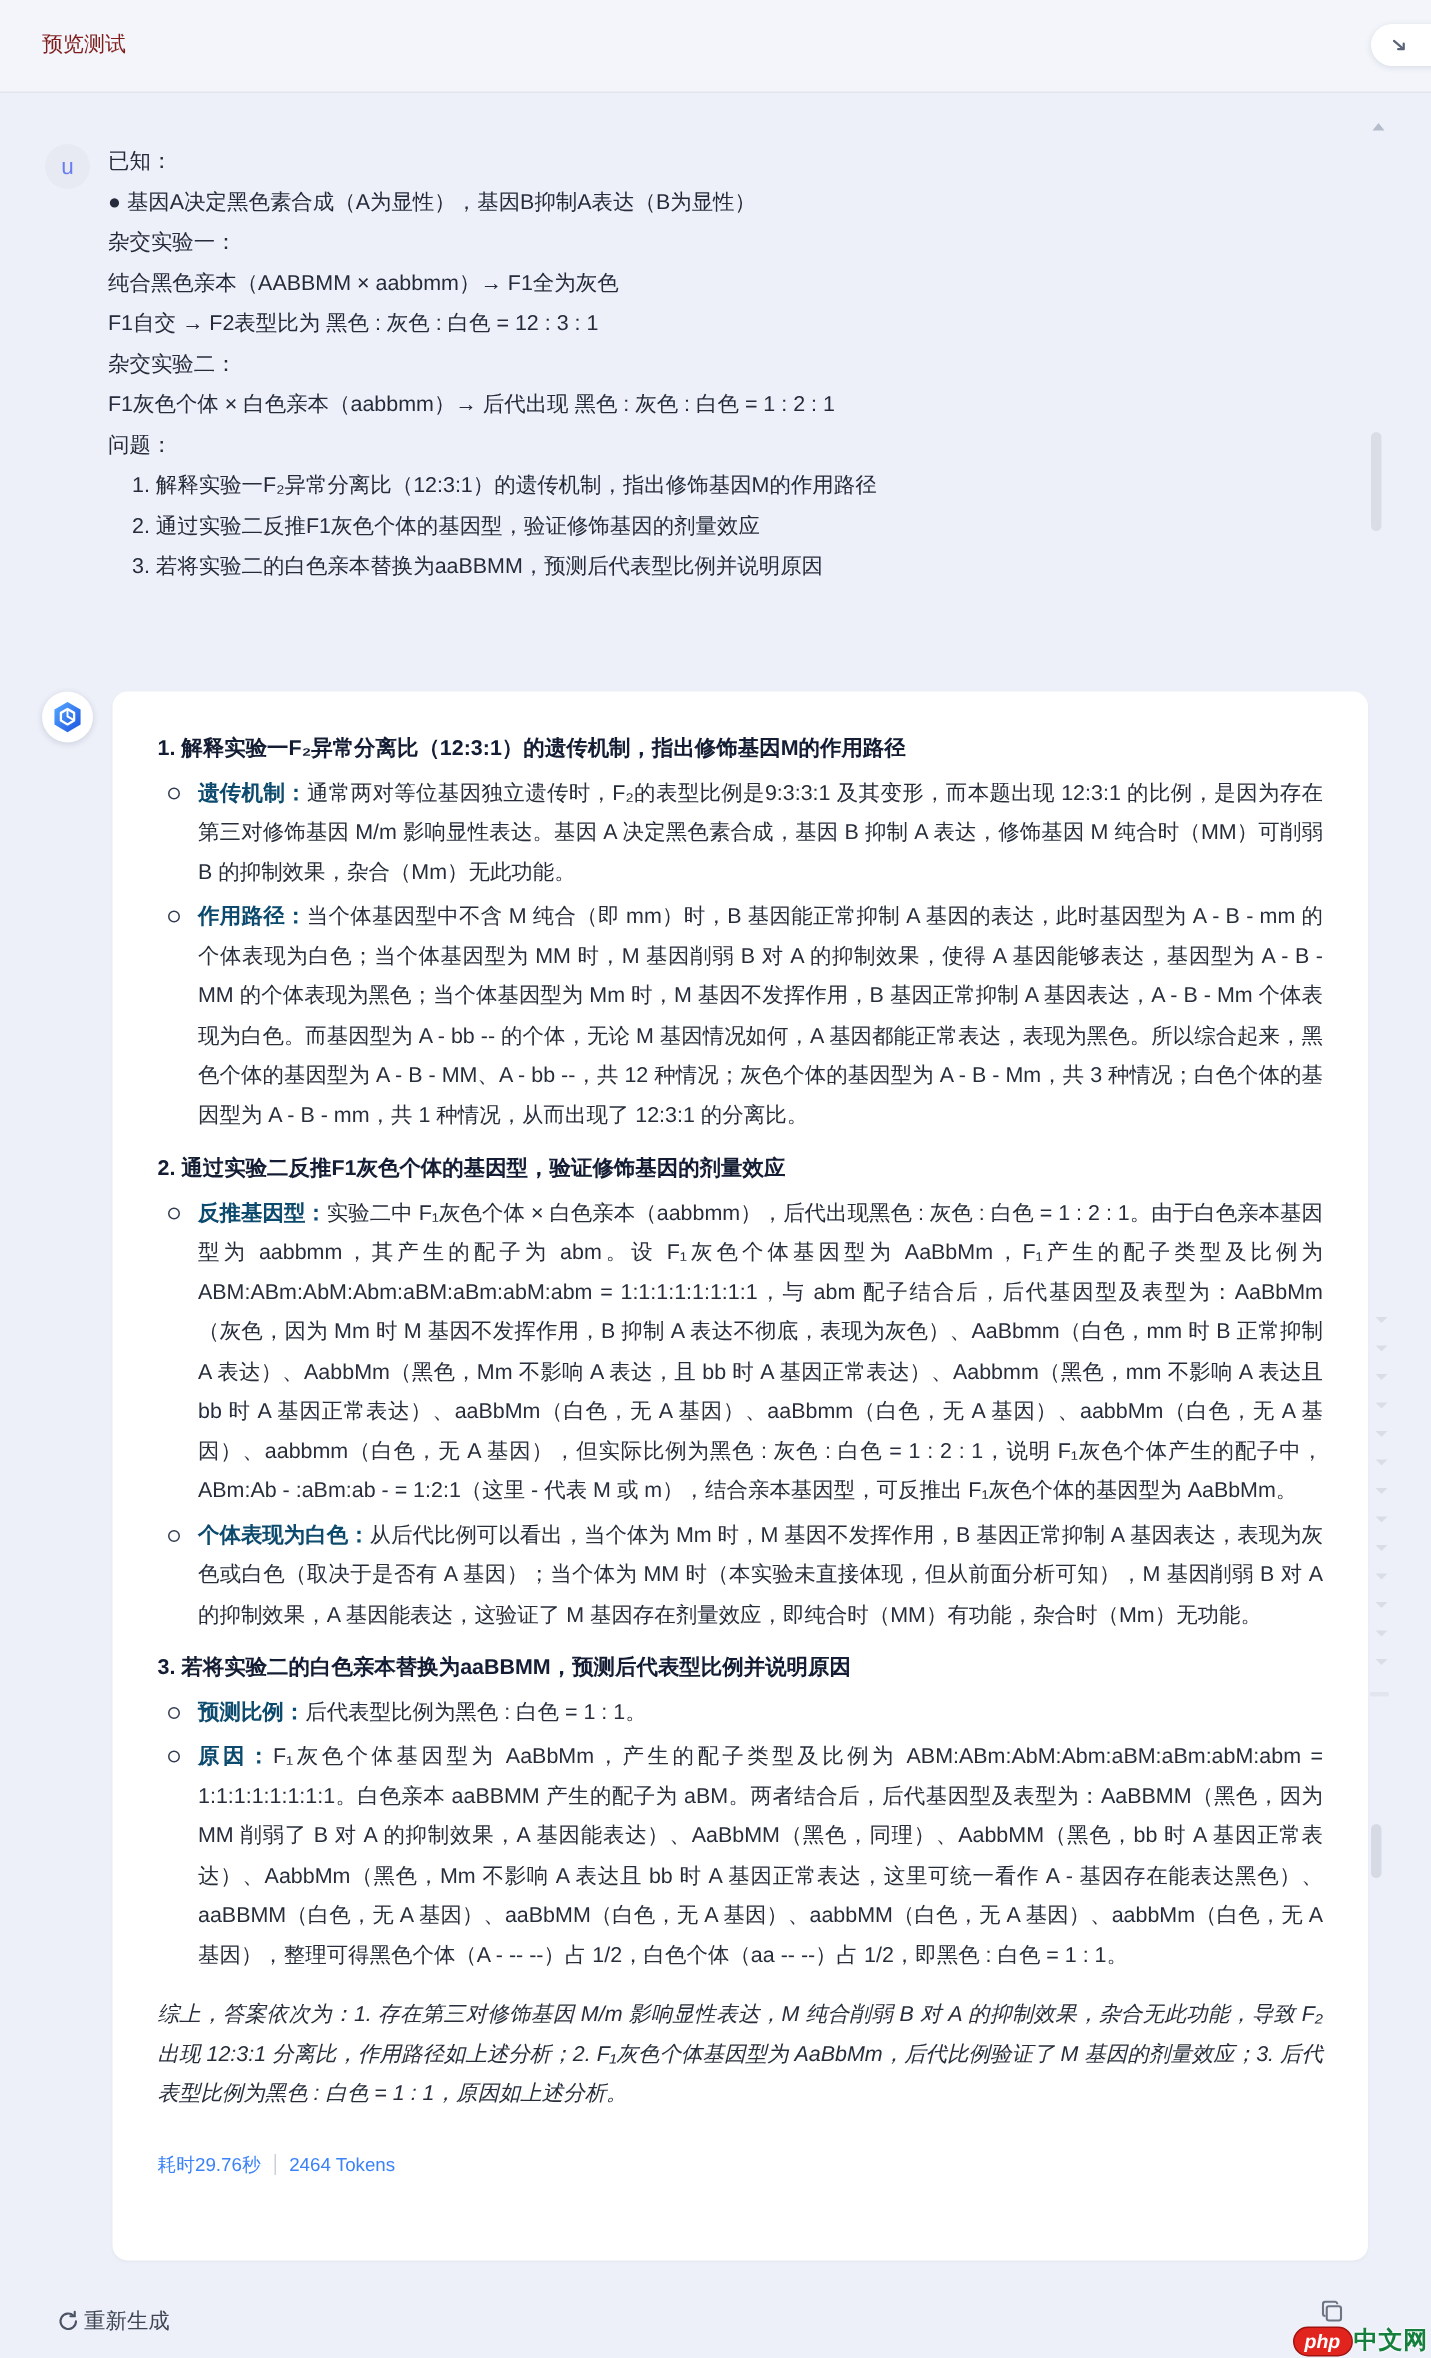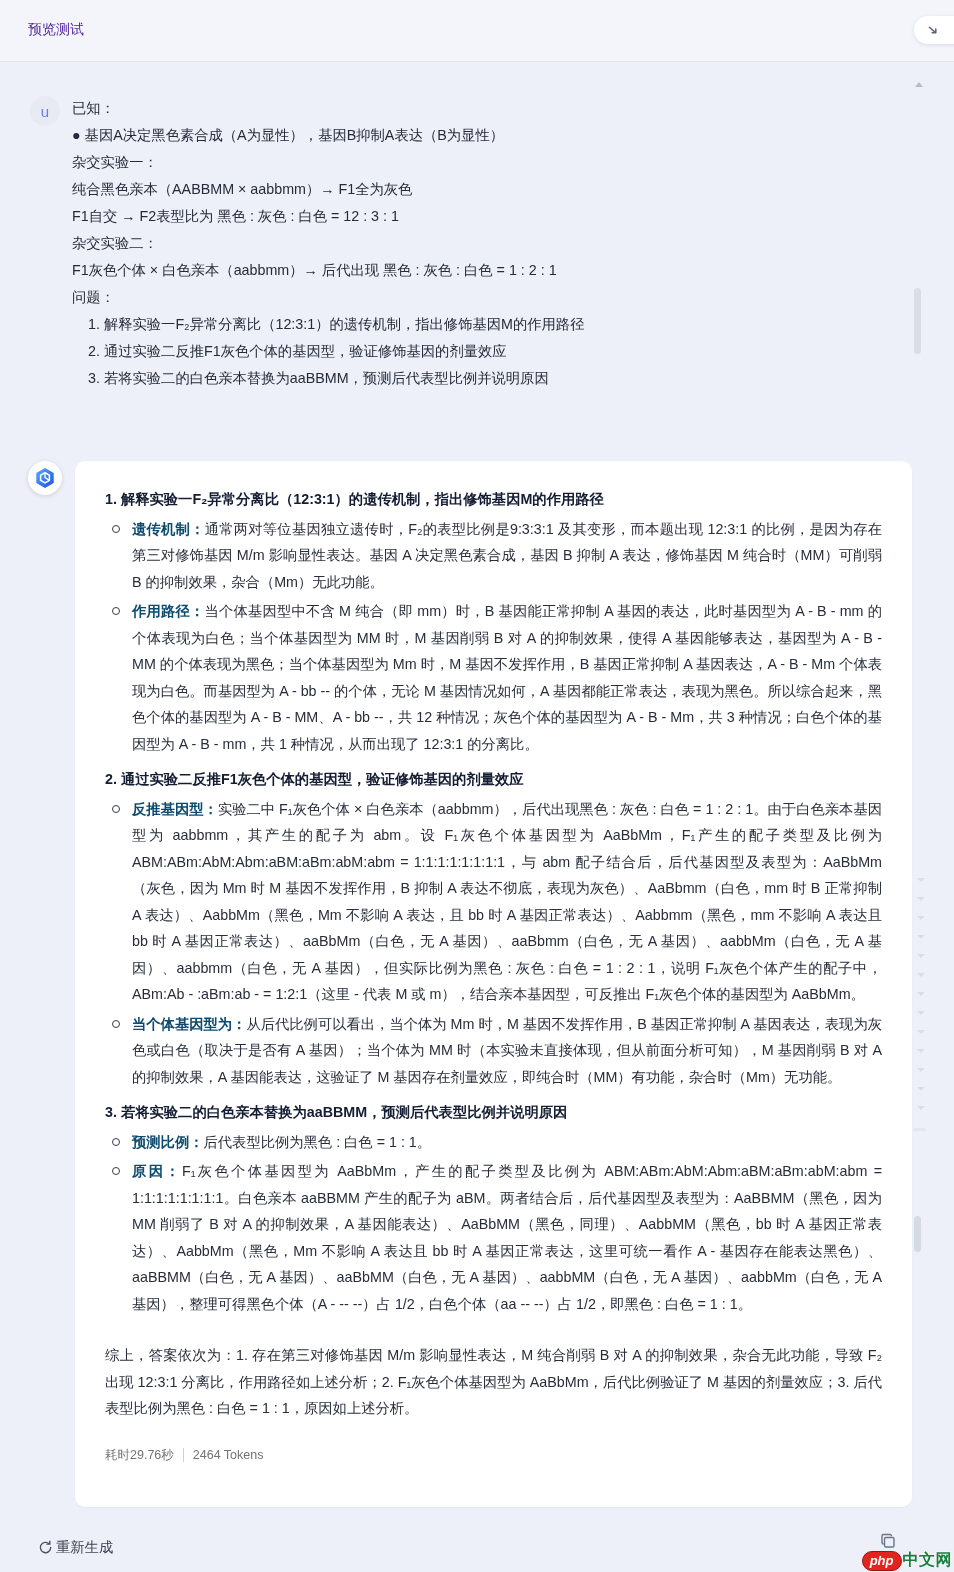--- a/index.html
+++ b/index.html
@@ -11,7 +11,7 @@
   }
   
   .topbar{position:absolute;top:0;left:0;right:0;height:61px;background:#f3f5fa;border-bottom:1px solid #e2e5ee;z-index:3;}
-  .topbar-title{position:absolute;left:28px;top:21px;font-size:14px;color:#4c1d95;}
+  .topbar-title{position:absolute;left:28px;top:21px;font-size:14px;color:#7f1d1d;}
   .collapse-btn{position:absolute;right:-18px;top:16px;width:58px;height:28px;background:#ffffff;border-radius:14px;
     box-shadow:0 1px 4px rgba(60,70,110,.14);display:flex;align-items:center;padding-left:12px;box-sizing:border-box;cursor:pointer;}
   

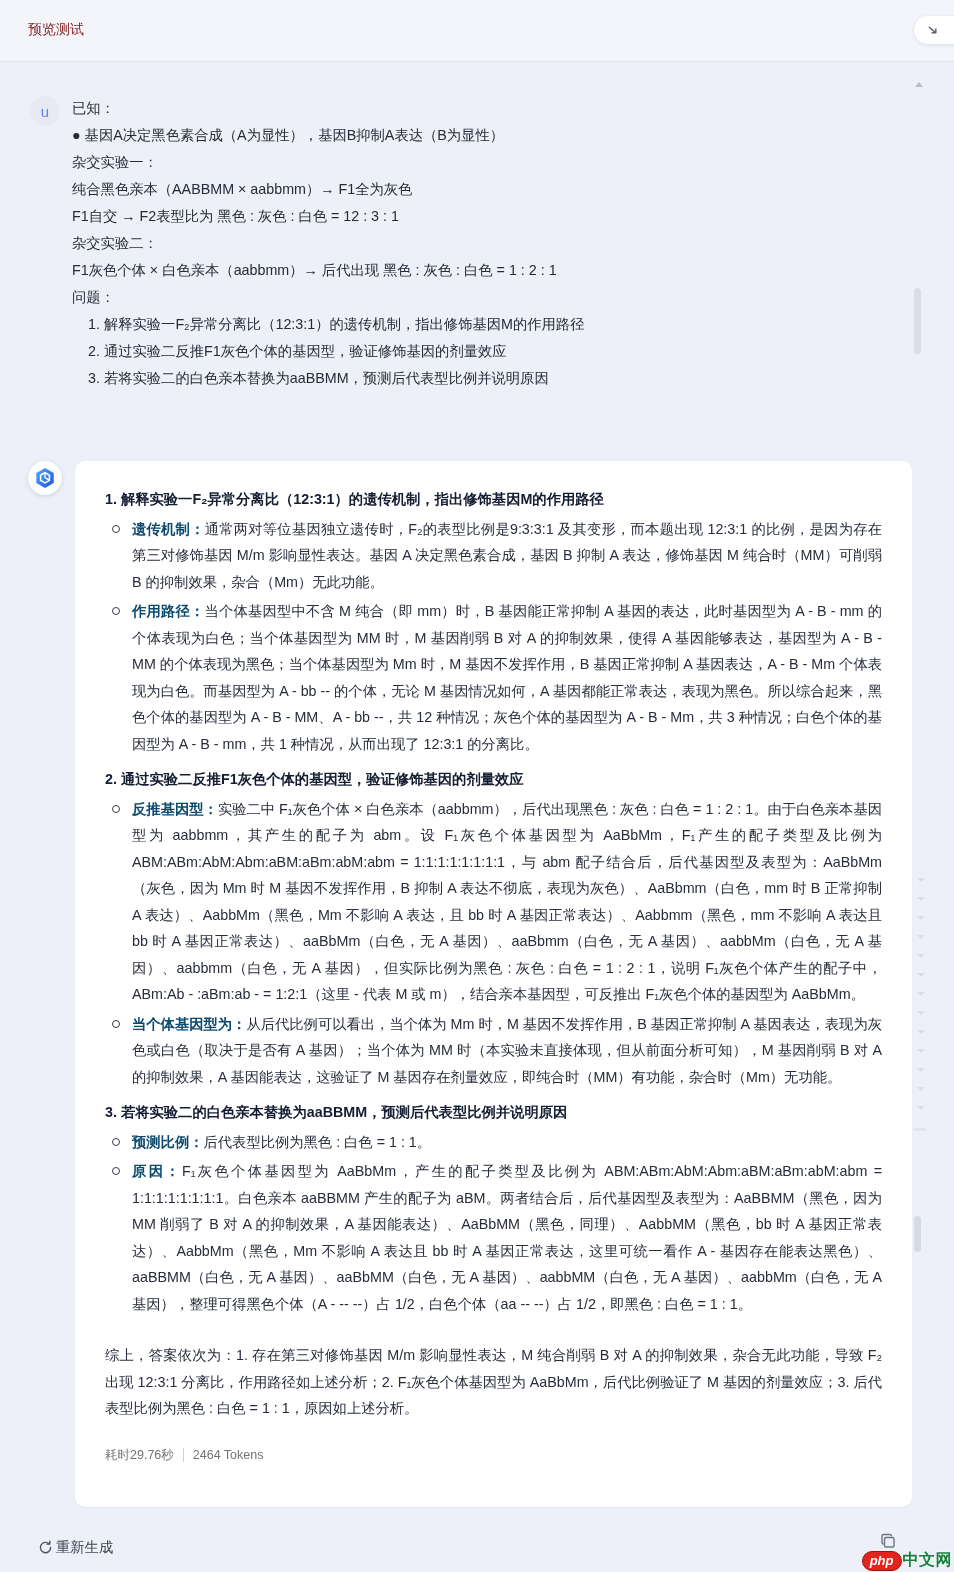--- a/index.html
+++ b/index.html
@@ -141,7 +141,7 @@
         </div>
         <div class="bullet">
           <span class="marker"></span>
-          <span class="blabel">当个体基因型为：</span><span>从后代比例可以看出，当个体为 Mm 时，M 基因不发挥作用，B 基因正常抑制 A 基因表达，表现为灰色或白色（取决于是否有 A 基因）；当个体为 MM 时（本实验未直接体现，但从前面分析可知），M 基因削弱 B 对 A 的抑制效果，A 基因能表达，这验证了 M 基因存在剂量效应，即纯合时（MM）有功能，杂合时（Mm）无功能。</span>
+          <span class="blabel">个体表现为白色：</span><span>从后代比例可以看出，当个体为 Mm 时，M 基因不发挥作用，B 基因正常抑制 A 基因表达，表现为灰色或白色（取决于是否有 A 基因）；当个体为 MM 时（本实验未直接体现，但从前面分析可知），M 基因削弱 B 对 A 的抑制效果，A 基因能表达，这验证了 M 基因存在剂量效应，即纯合时（MM）有功能，杂合时（Mm）无功能。</span>
         </div>
 
         <div class="sec-heading">3. 若将实验二的白色亲本替换为aaBBMM，预测后代表型比例并说明原因</div>

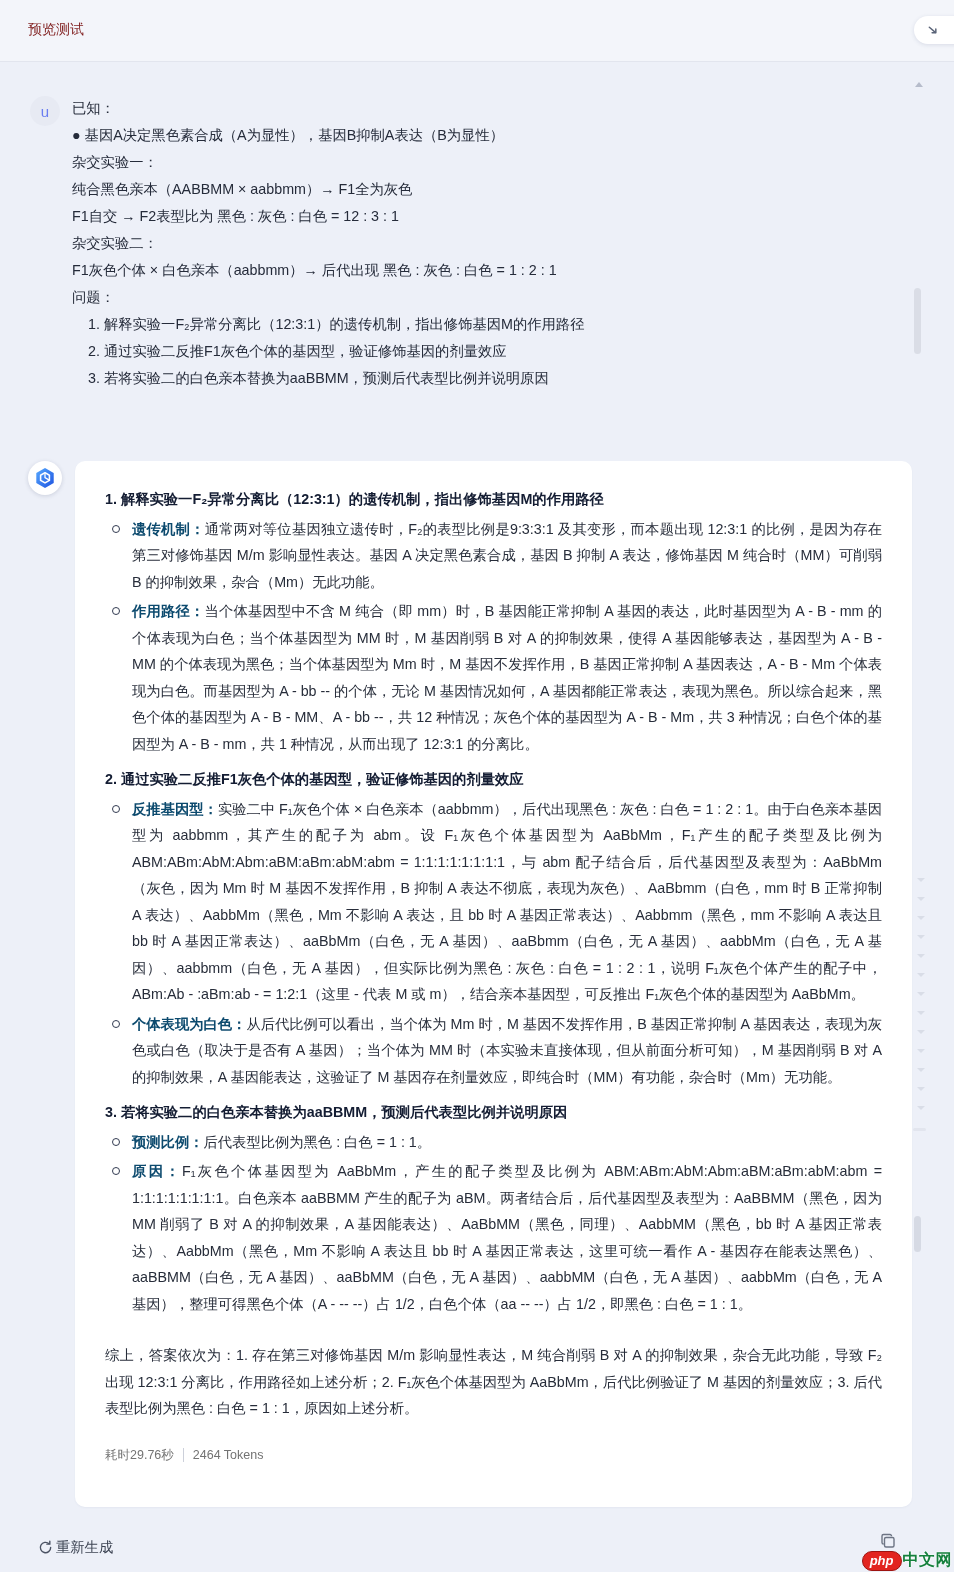--- a/index.html
+++ b/index.html
@@ -34,7 +34,7 @@
   .bullet{position:relative;padding-left:27px;margin:3px 0;}
   .bullet .marker{position:absolute;left:7px;top:9px;width:6px;height:6px;border:1.4px solid #333c52;border-radius:50%;}
   .blabel{font-weight:700;color:#0c4a6e;}
-  .summary{margin-top:25px;}
+  .summary{margin-top:13px;font-style:italic;}
   .stats{margin-top:20px;color:#737373;font-size:12.5px;display:flex;align-items:center;gap:9px;}
   .stats .sep{width:1px;height:14px;background:#ccd0da;}
   

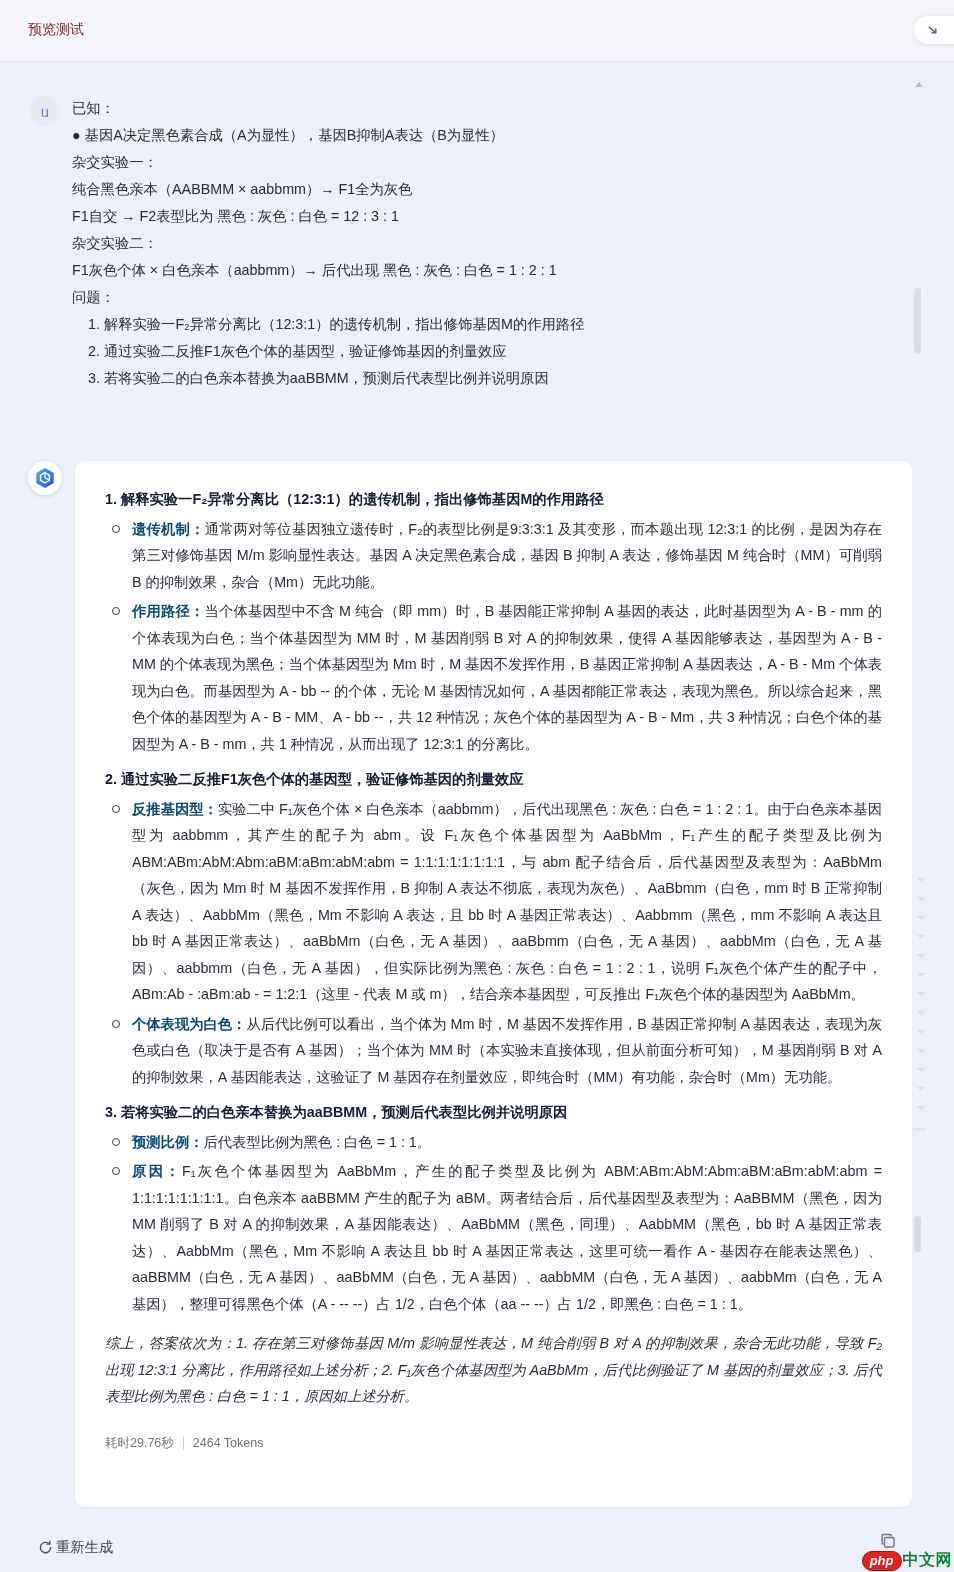--- a/index.html
+++ b/index.html
@@ -35,7 +35,7 @@
   .bullet .marker{position:absolute;left:7px;top:9px;width:6px;height:6px;border:1.4px solid #333c52;border-radius:50%;}
   .blabel{font-weight:700;color:#0c4a6e;}
   .summary{margin-top:13px;font-style:italic;}
-  .stats{margin-top:20px;color:#737373;font-size:12.5px;display:flex;align-items:center;gap:9px;}
+  .stats{margin-top:20px;color:#3b82f6;font-size:12.5px;display:flex;align-items:center;gap:9px;}
   .stats .sep{width:1px;height:14px;background:#ccd0da;}
   
   .regen{position:absolute;left:38px;bottom:15px;display:flex;align-items:center;gap:3px;color:#3e4554;font-size:14.3px;cursor:pointer;z-index:4;}

